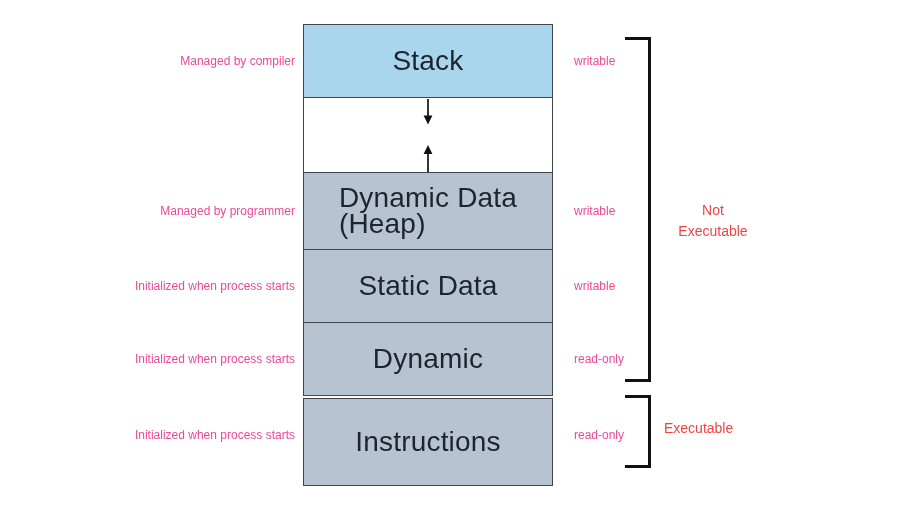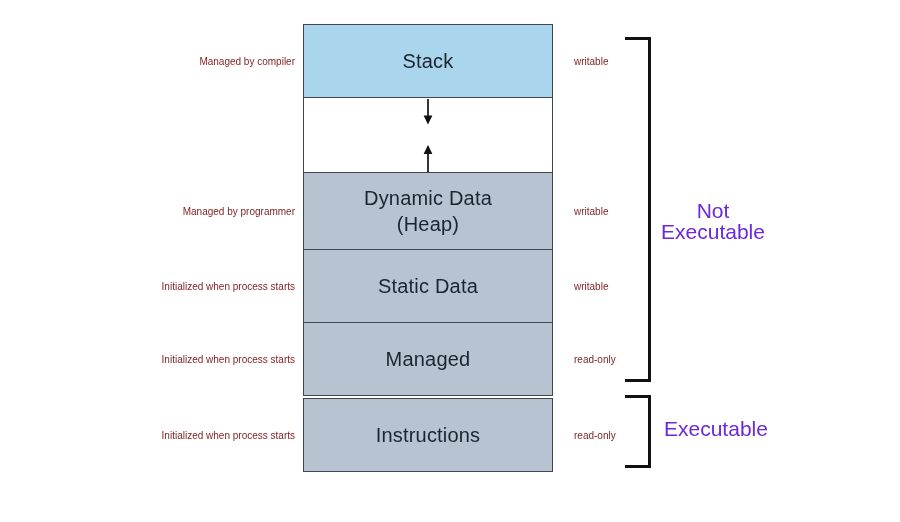--- a/index.html
+++ b/index.html
@@ -46,8 +46,8 @@
     position: absolute;
     display: flex;
     align-items: center;
-    font-size: 10px;
-    color: #7f1d1d;
+    font-size: 12px;
+    color: #ec4899;
   }
   .note-left  { left: 45px;  width: 250px; justify-content: flex-end; text-align: right; }
   .note-right { left: 574px; width: 90px;  justify-content: flex-start; }

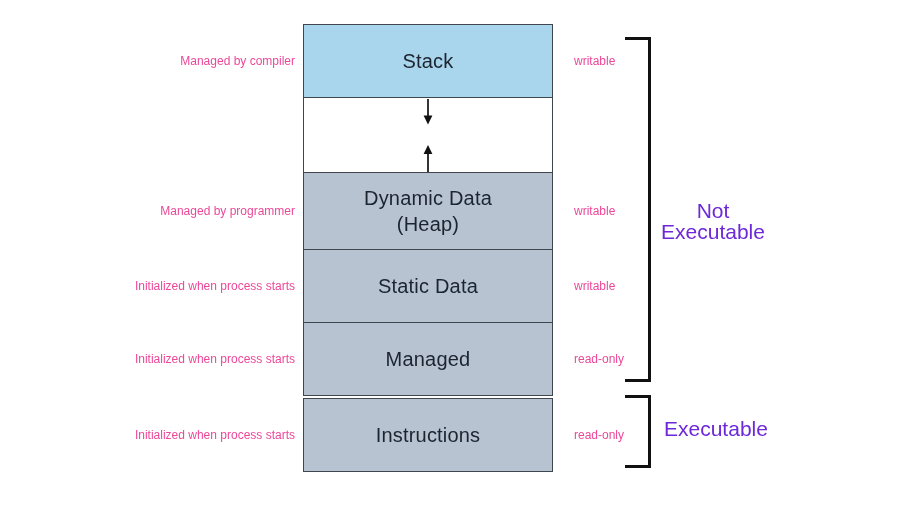--- a/index.html
+++ b/index.html
@@ -30,9 +30,8 @@
   .seg-literals     { top: 322px; height: 74px; }
   .seg-instructions { top: 398px; height: 74px; }
   .seg-label {
-    font-size: 20px;
+    font-size: 28px;
     line-height: 26px;
-    text-align: center;
     white-space: pre-line;
     color: var(--text);
     letter-spacing: 0.2px;

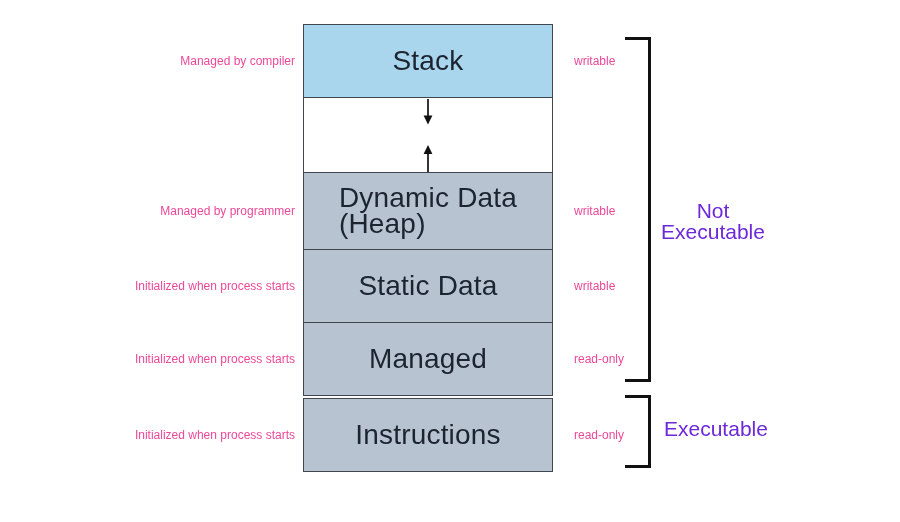--- a/index.html
+++ b/index.html
@@ -69,9 +69,9 @@
   
   .group-label {
     position: absolute;
-    font-size: 21px;
+    font-size: 14px;
     line-height: 21px;
-    color: #6d28d9;
+    color: #ef4444;
     white-space: pre-line;
   }
   .gl-not-exec { left: 652px; top: 200px; width: 122px; text-align: center; }

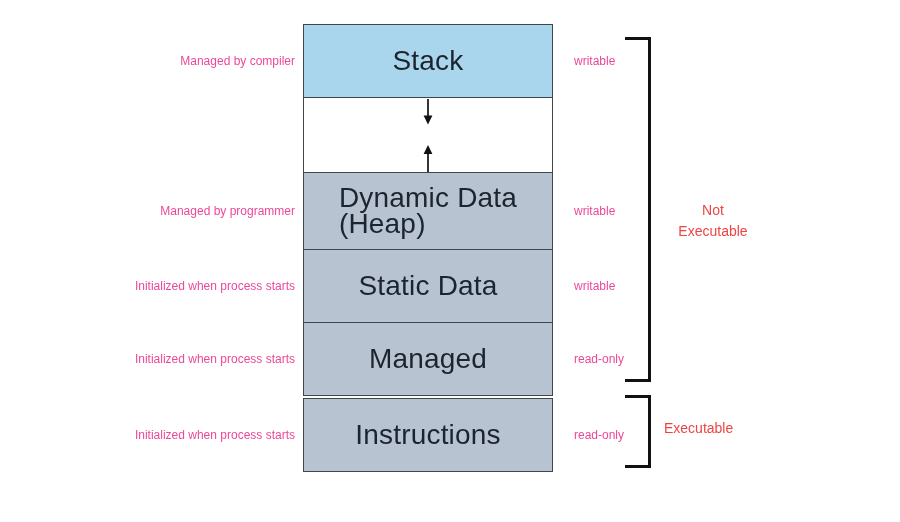--- a/index.html
+++ b/index.html
@@ -109,7 +109,7 @@
   </div>
 
   <div class="seg seg-literals">
-    <div class="seg-label">Managed</div>
+    <div class="seg-label">Dynamic</div>
   </div>
 
   <div class="seg seg-instructions">

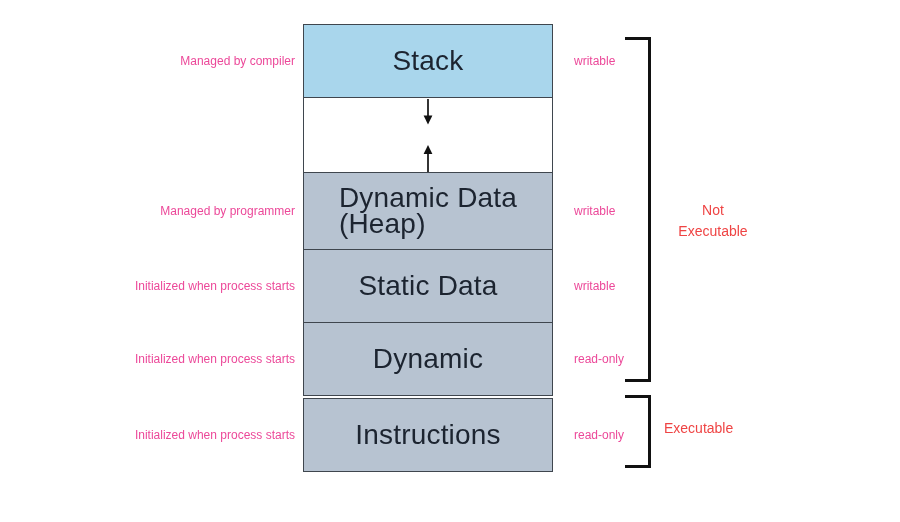--- a/index.html
+++ b/index.html
@@ -28,7 +28,7 @@
   .seg-heap         { top: 172px; height: 78px; }
   .seg-static       { top: 249px; height: 74px; }
   .seg-literals     { top: 322px; height: 74px; }
-  .seg-instructions { top: 398px; height: 74px; }
+  .seg-instructions { top: 398px; height: 88px; }
   .seg-label {
     font-size: 28px;
     line-height: 26px;

